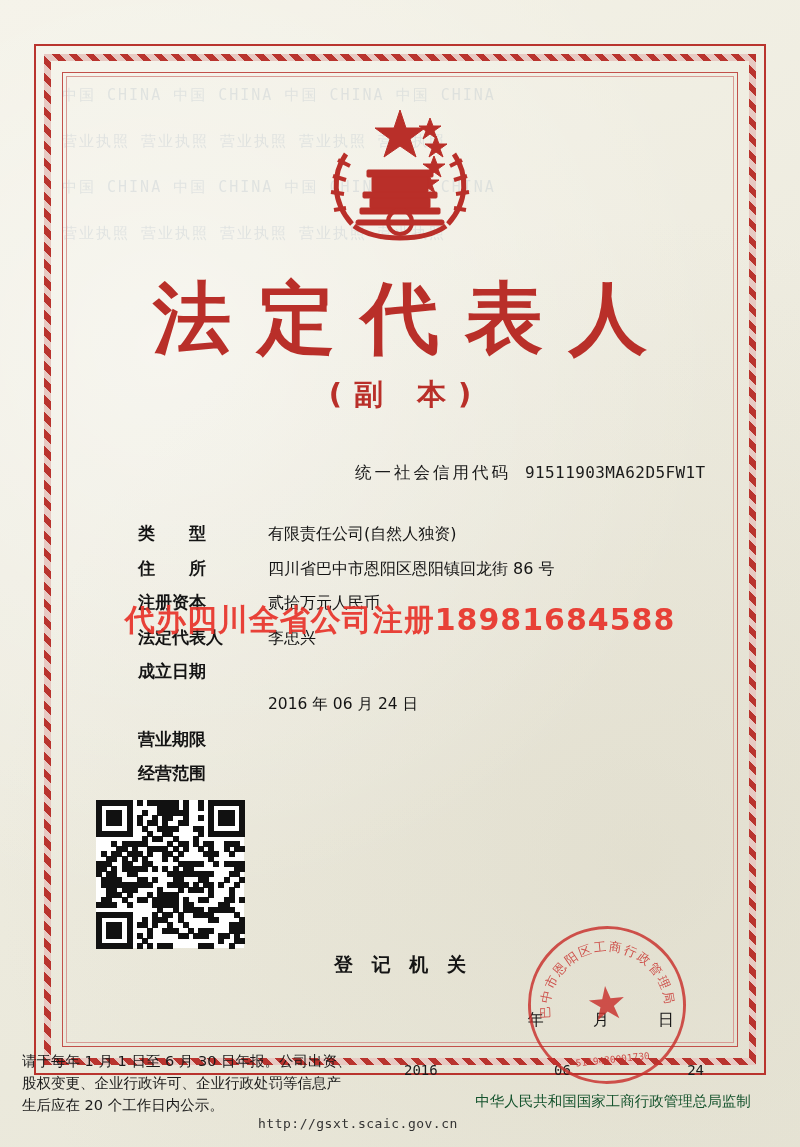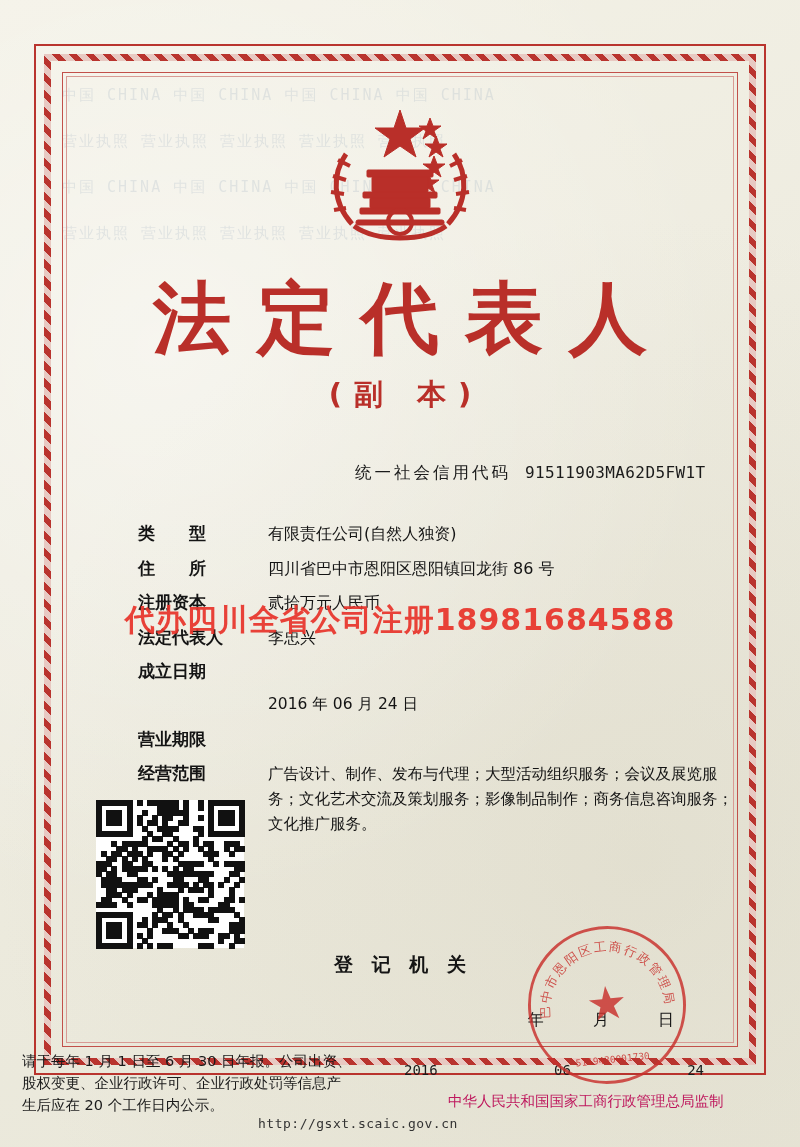--- a/index.html
+++ b/index.html
@@ -231,7 +231,6 @@
     </div>
     <div class="row">
       <div class="lab">经营范围</div>
-      <div class="val scope">广告设计、制作、发布与代理；大型活动组织服务；会议及展览服务；文化艺术交流及策划服务；影像制品制作；商务信息咨询服务；文化推广服务。</div>
     </div>
   </div>
 

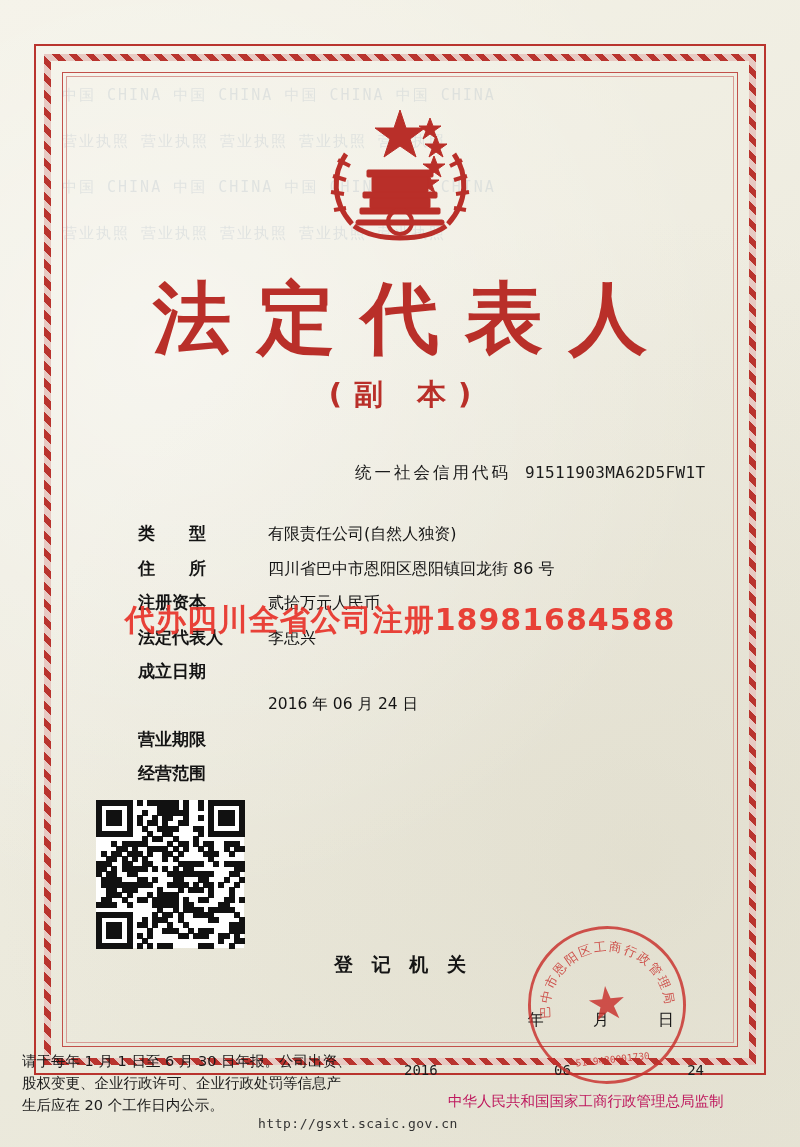--- a/index.html
+++ b/index.html
@@ -143,8 +143,8 @@
     font-size:14.5px;color:#1a1a1a;line-height:22px;
   }
   .bottom-right{
-    position:absolute;right:22px;top:1090px;width:330px;text-align:left;
-    font-size:14.5px;color:#be185d;line-height:22px;
+    position:absolute;right:22px;top:1090px;width:330px;text-align:center;
+    font-size:14.5px;color:#14532d;line-height:22px;
   }
   .gsxt{
     position:absolute;left:258px;top:1116px;

